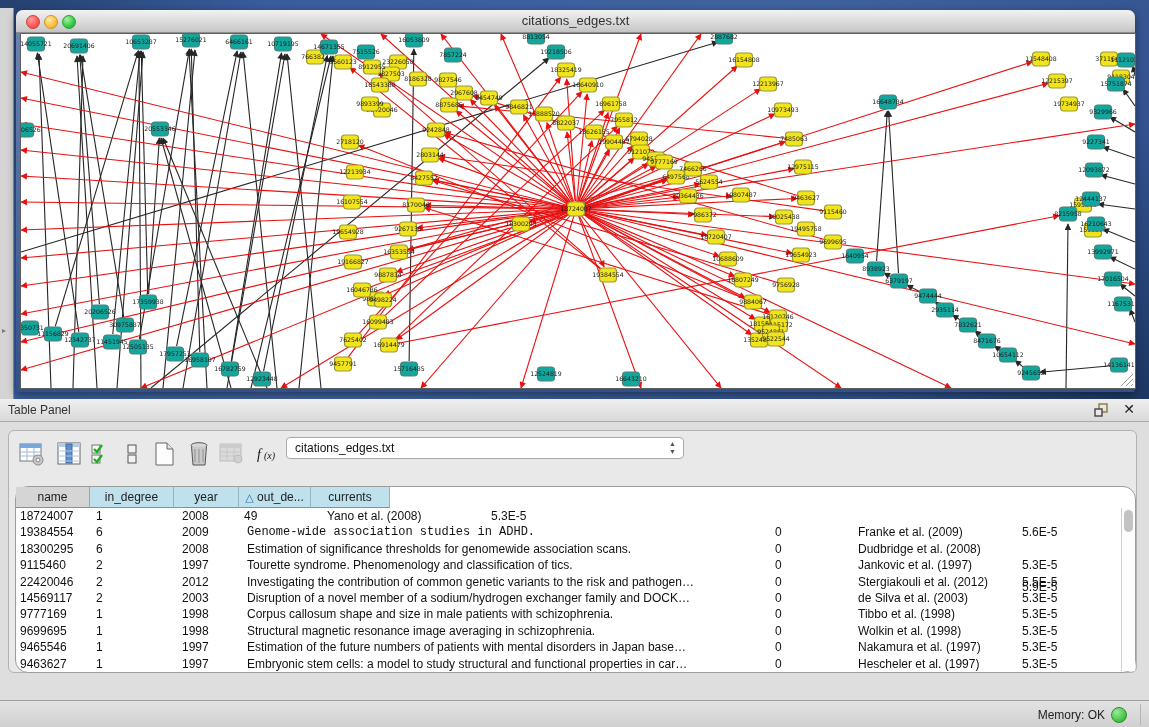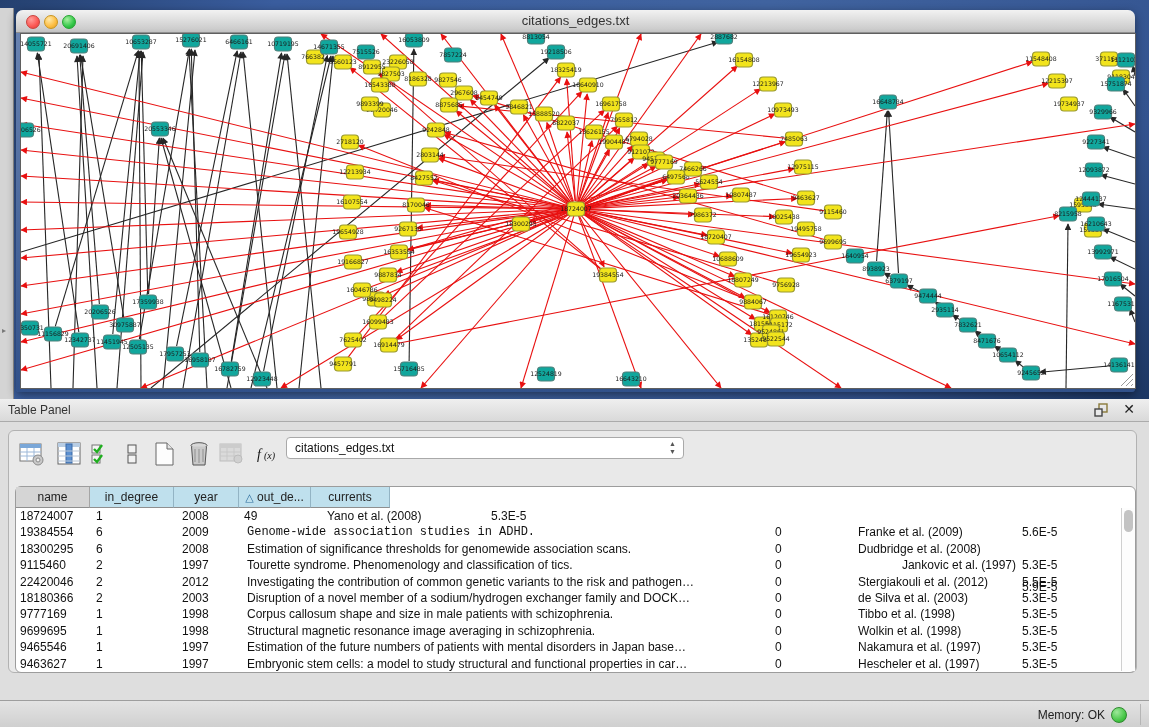--- a/index.html
+++ b/index.html
@@ -39,7 +39,7 @@
     border:1px solid #a9a9a9;border-radius:4px;font-size:12px;color:#111;line-height:20px;padding-left:8px;}
   #combo .arrows{position:absolute;right:7px;top:2px;font-size:7px;color:#555;line-height:8px;text-align:center;}
   
-  #tablewrap{position:absolute;left:6px;top:55px;width:1119px;height:185px;background:#fff;border:1px solid #9c9c9c;border-radius:6px;}
+  #tablewrap{position:absolute;left:6px;top:55px;width:1119px;height:185px;background:#fff;border:1px solid #9c9c9c;border-radius:13px;}
   #thead{position:absolute;left:0;top:0;height:21px;width:100%;display:flex;}
   .th{box-sizing:border-box;height:21px;line-height:20px;font-size:12px;color:#222;text-align:center;
     background:#bfe0ed;border-right:1px solid #93b4c4;border-bottom:1px solid #8f8f8f;overflow:hidden;white-space:nowrap;}

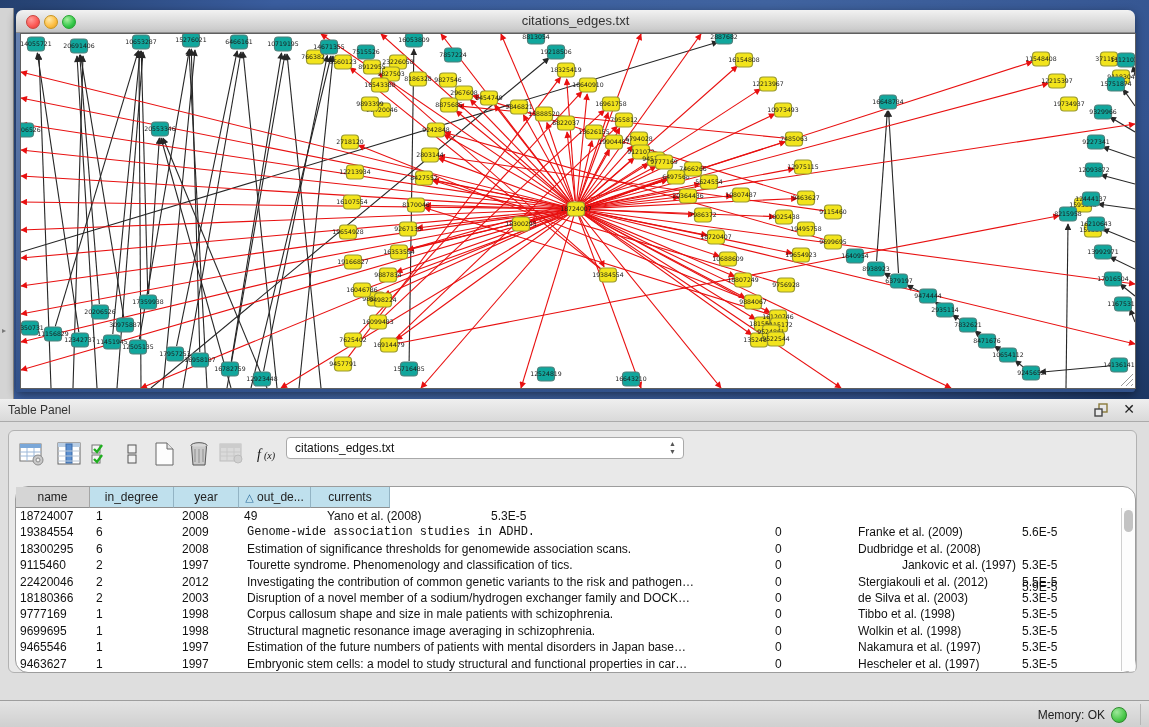--- a/index.html
+++ b/index.html
@@ -900,7 +900,7 @@
               <div class="td" style="width: 65px; padding-left: 8px;">1997</div>
               <div class="td" style="width: 531px; padding-left: 8px;">Tourette syndrome. Phenomenology and classification of tics.</div>
               <div class="td" style="width: 72px; padding-left: 5px;">0</div>
-              <div class="td" style="width: 174px; padding-left: 16px; text-align: right;">Jankovic et al. (1997)</div>
+              <div class="td" style="width: 174px; padding-left: 16px;">Jankovic et al. (1997)</div>
               <div class="td" style="width: 79px; padding-left: 6px;">5.3E-5</div>
             </div>
             <div class="tr">

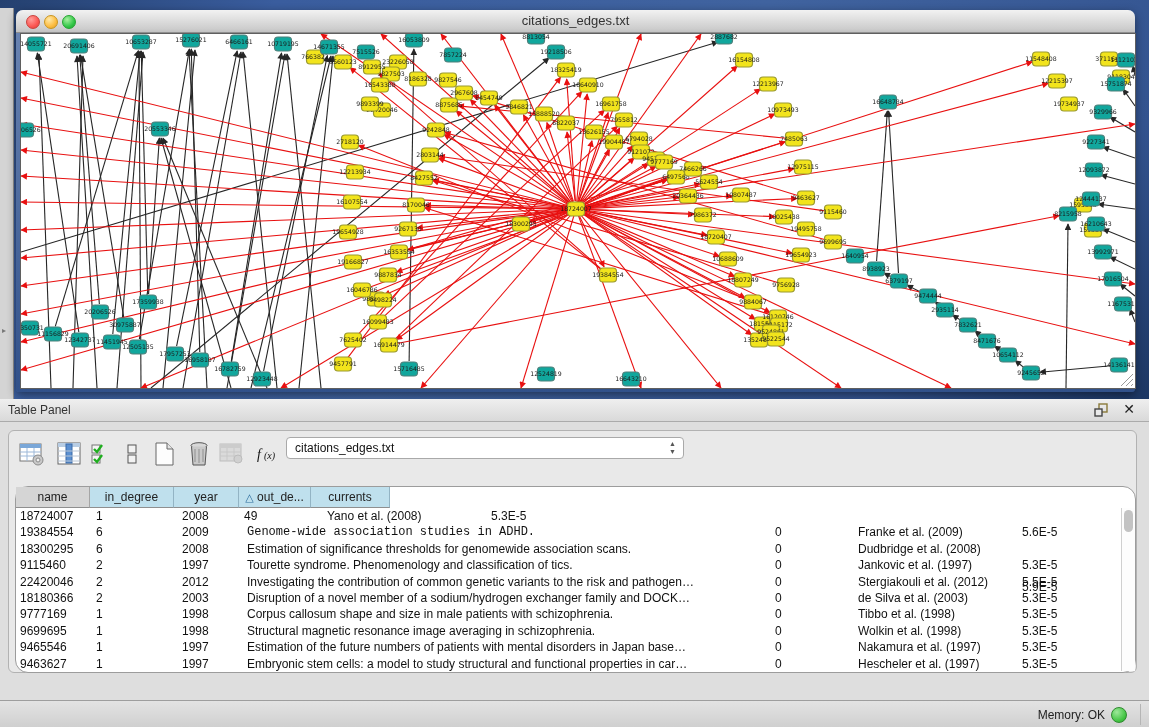--- a/index.html
+++ b/index.html
@@ -913,7 +913,7 @@
               <div class="td" style="width: 79px; padding-left: 6px;">5.5E-5</div>
             </div>
             <div class="tr">
-              <div class="td" style="width: 74px; padding-left: 4px;">18180366</div>
+              <div class="td" style="width: 74px; padding-left: 4px;">14569117</div>
               <div class="td" style="width: 84px; padding-left: 6px;">2</div>
               <div class="td" style="width: 65px; padding-left: 8px;">2003</div>
               <div class="td" style="width: 531px; padding-left: 8px;">Disruption of a novel member of a sodium/hydrogen exchanger family and DOCK…</div>

